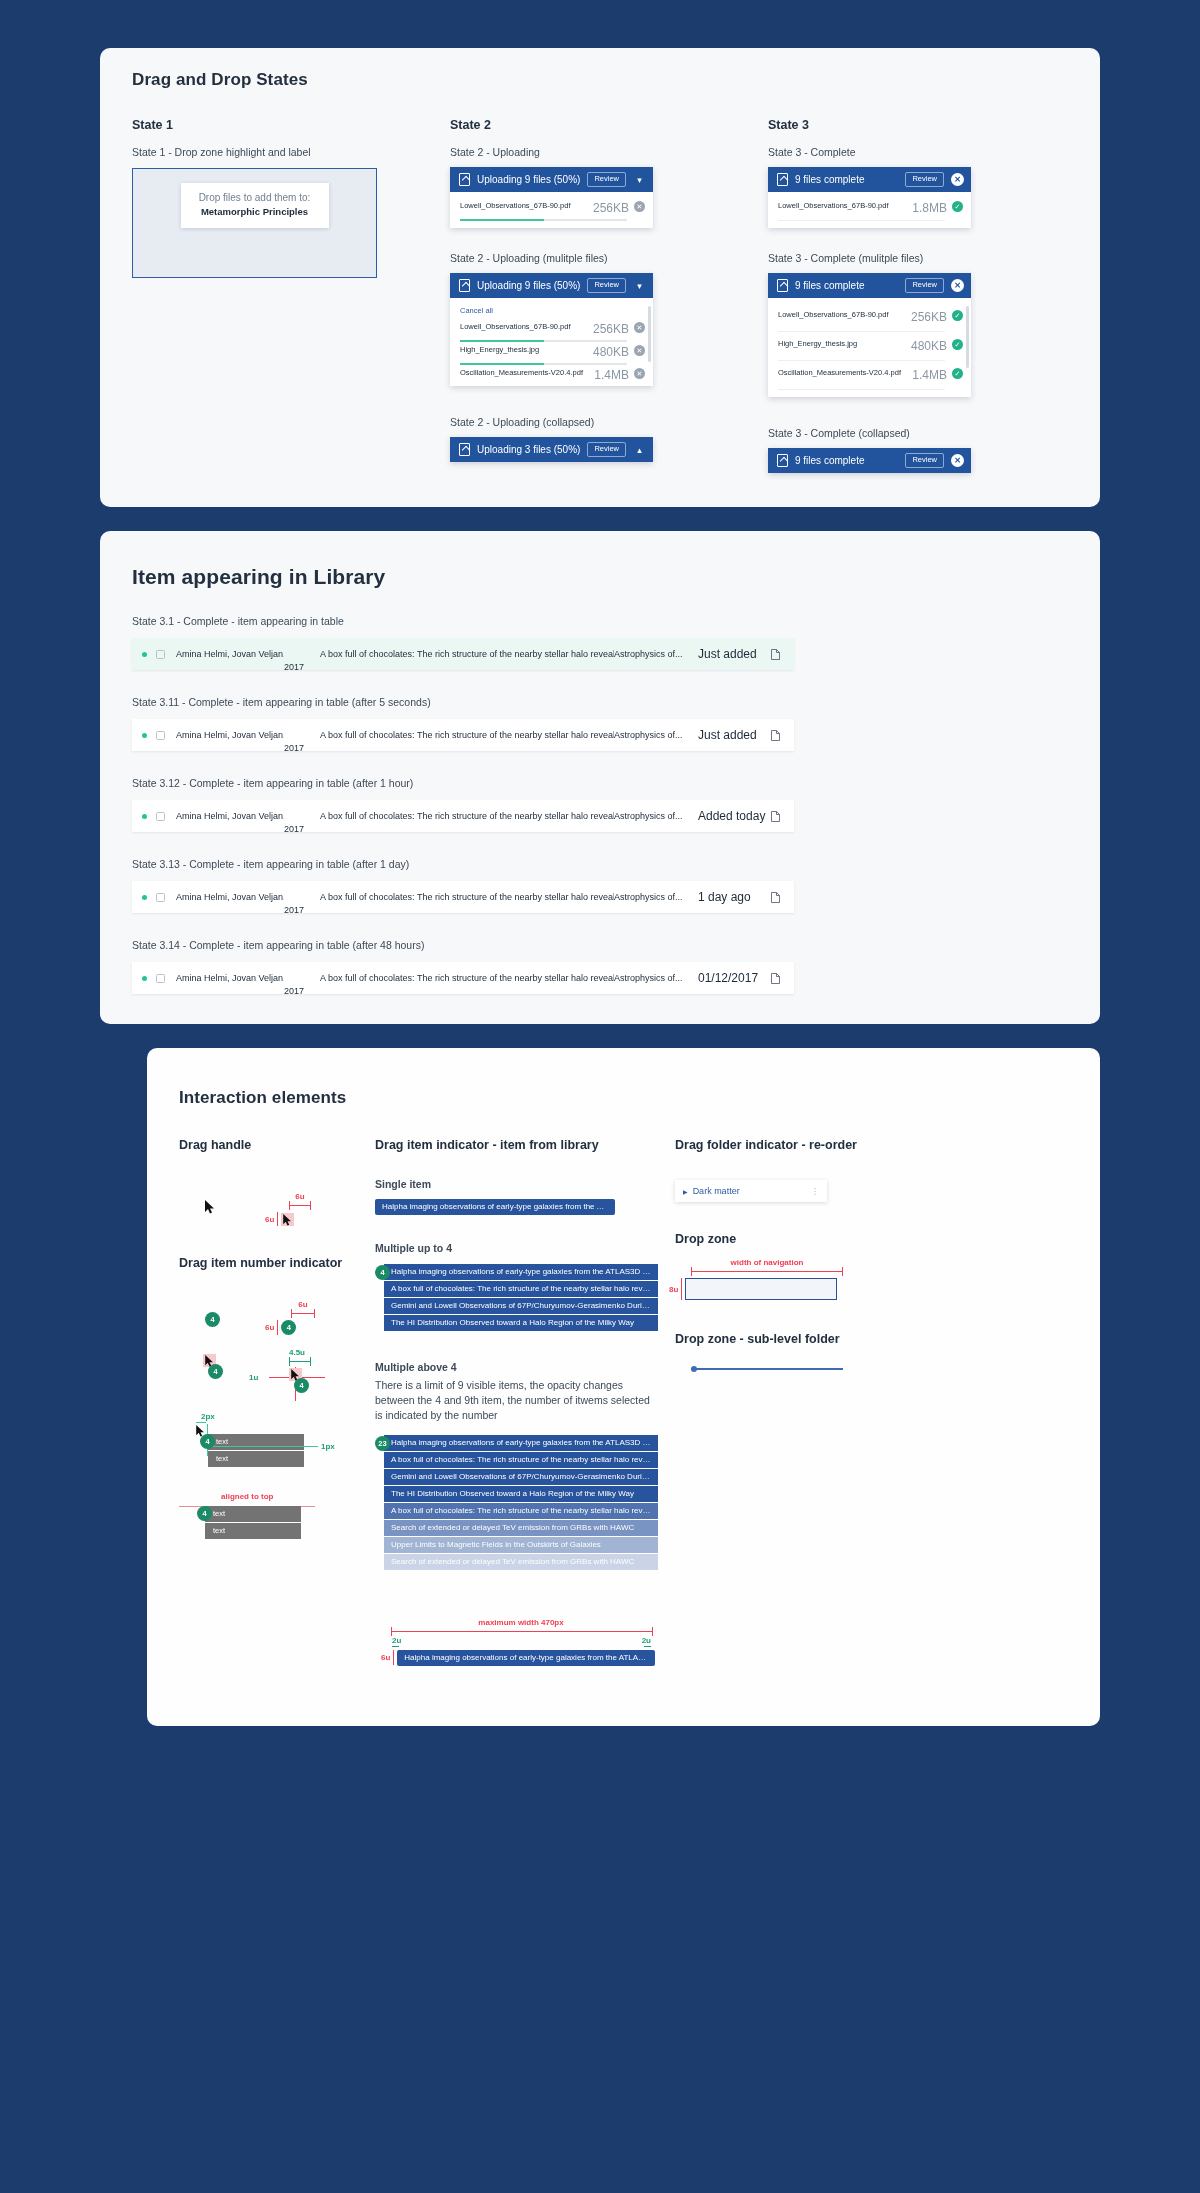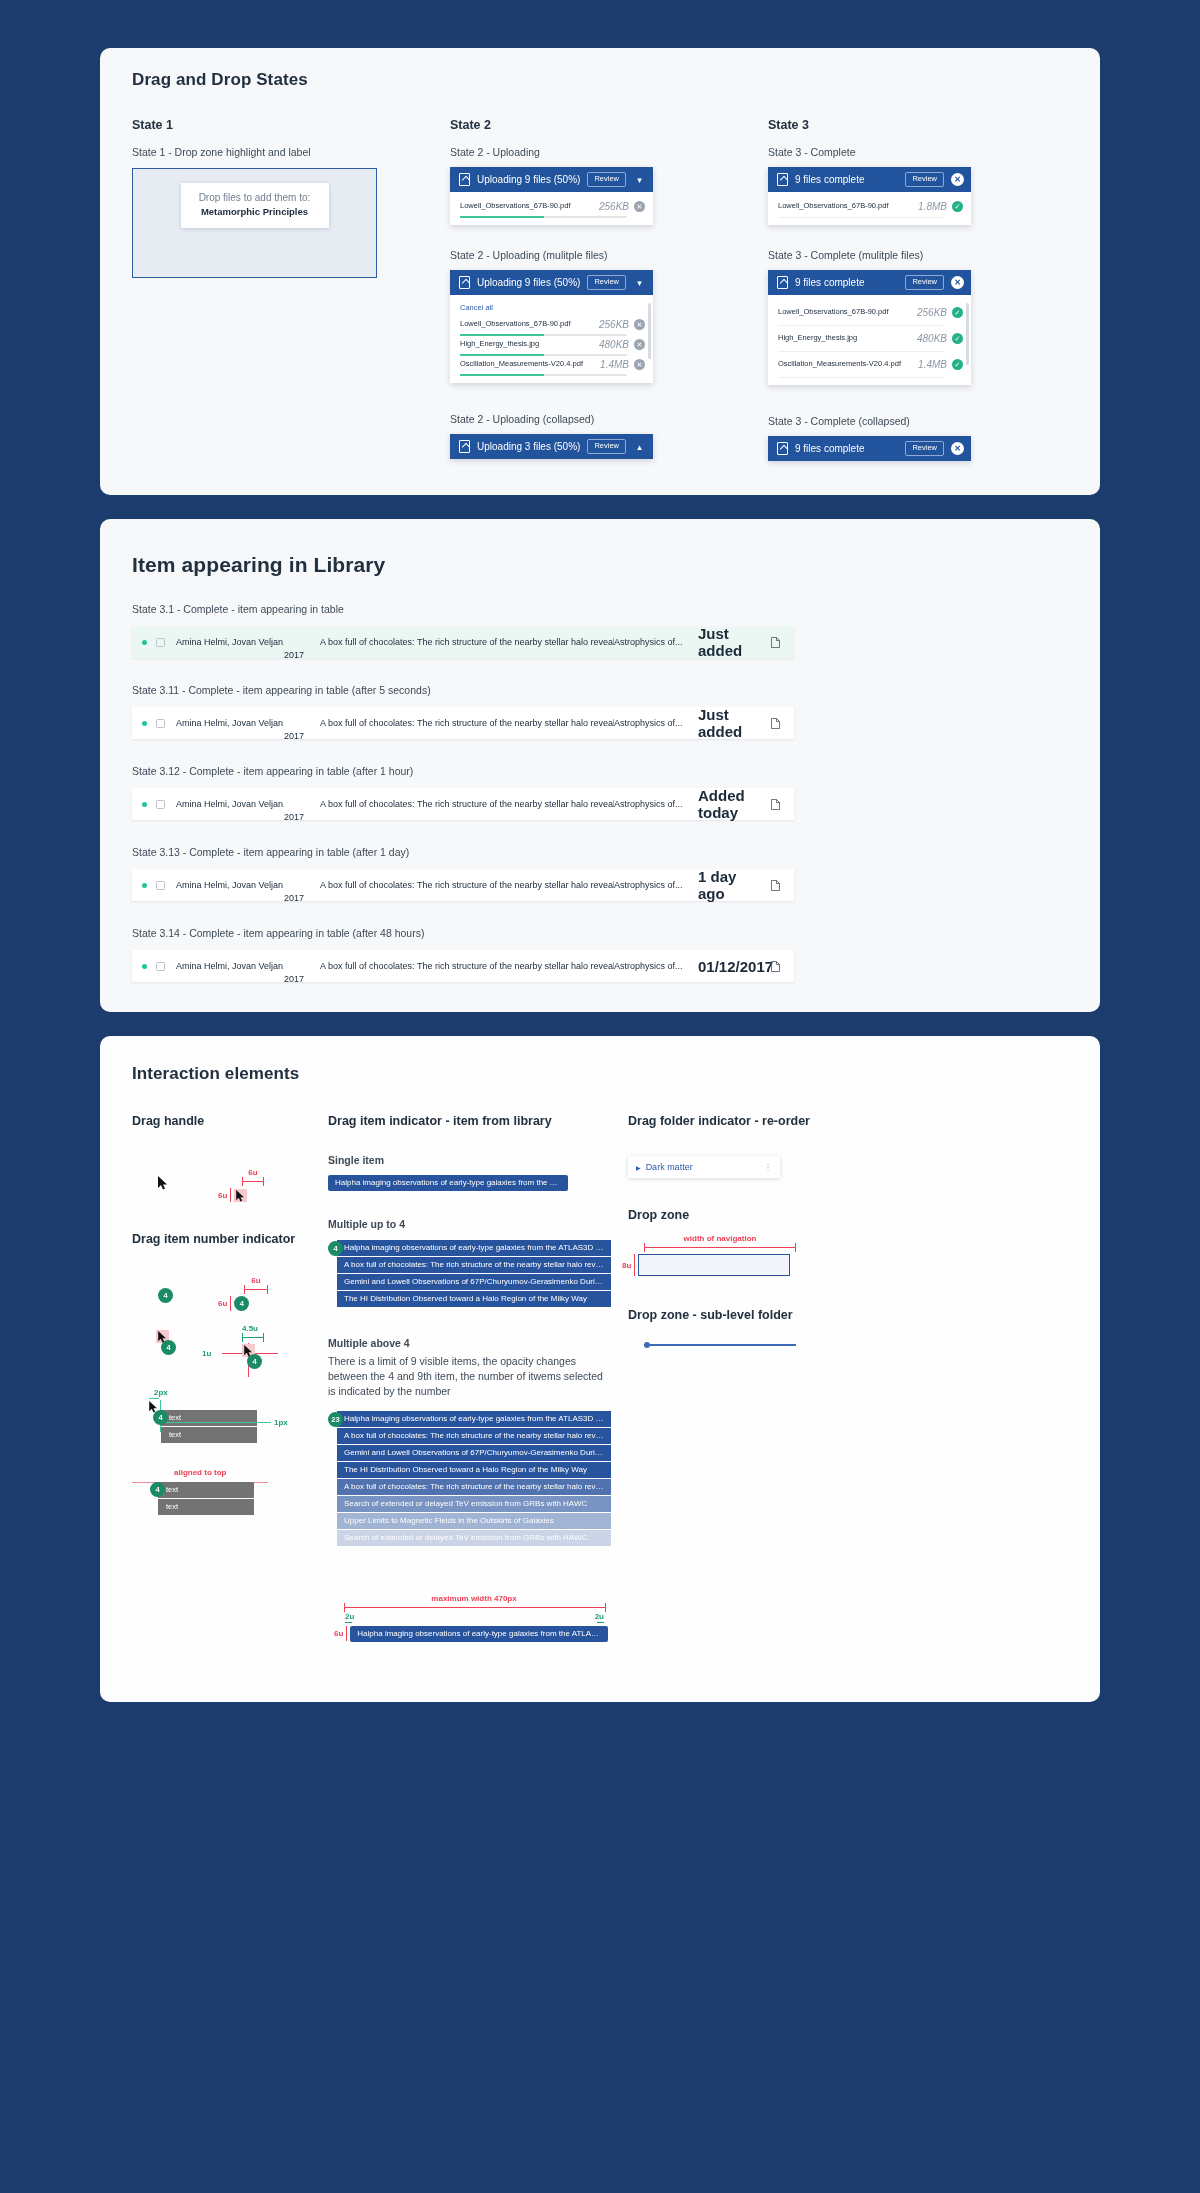--- a/index.html
+++ b/index.html
@@ -101,7 +101,7 @@
   .filerow { padding: 3px 8px 0 10px; }
   .filerow .line { display: flex; gap: 5px; }
   .filerow .fname { font-size: 7.5px; color: #1c2a3a; flex: 1; white-space: nowrap; overflow: hidden; }
-  .filerow .fsize { font-size: 10px; color: #8b97a4; font-style: italic; }
+  .filerow .fsize { font-size: 12px; color: #8b97a4; }
   .filerow .cancel {
     width: 11px; height: 11px; border-radius: 50%; background: #9aa5b1;
     color: #fff; font-size: 7px; line-height: 11px; text-align: center;

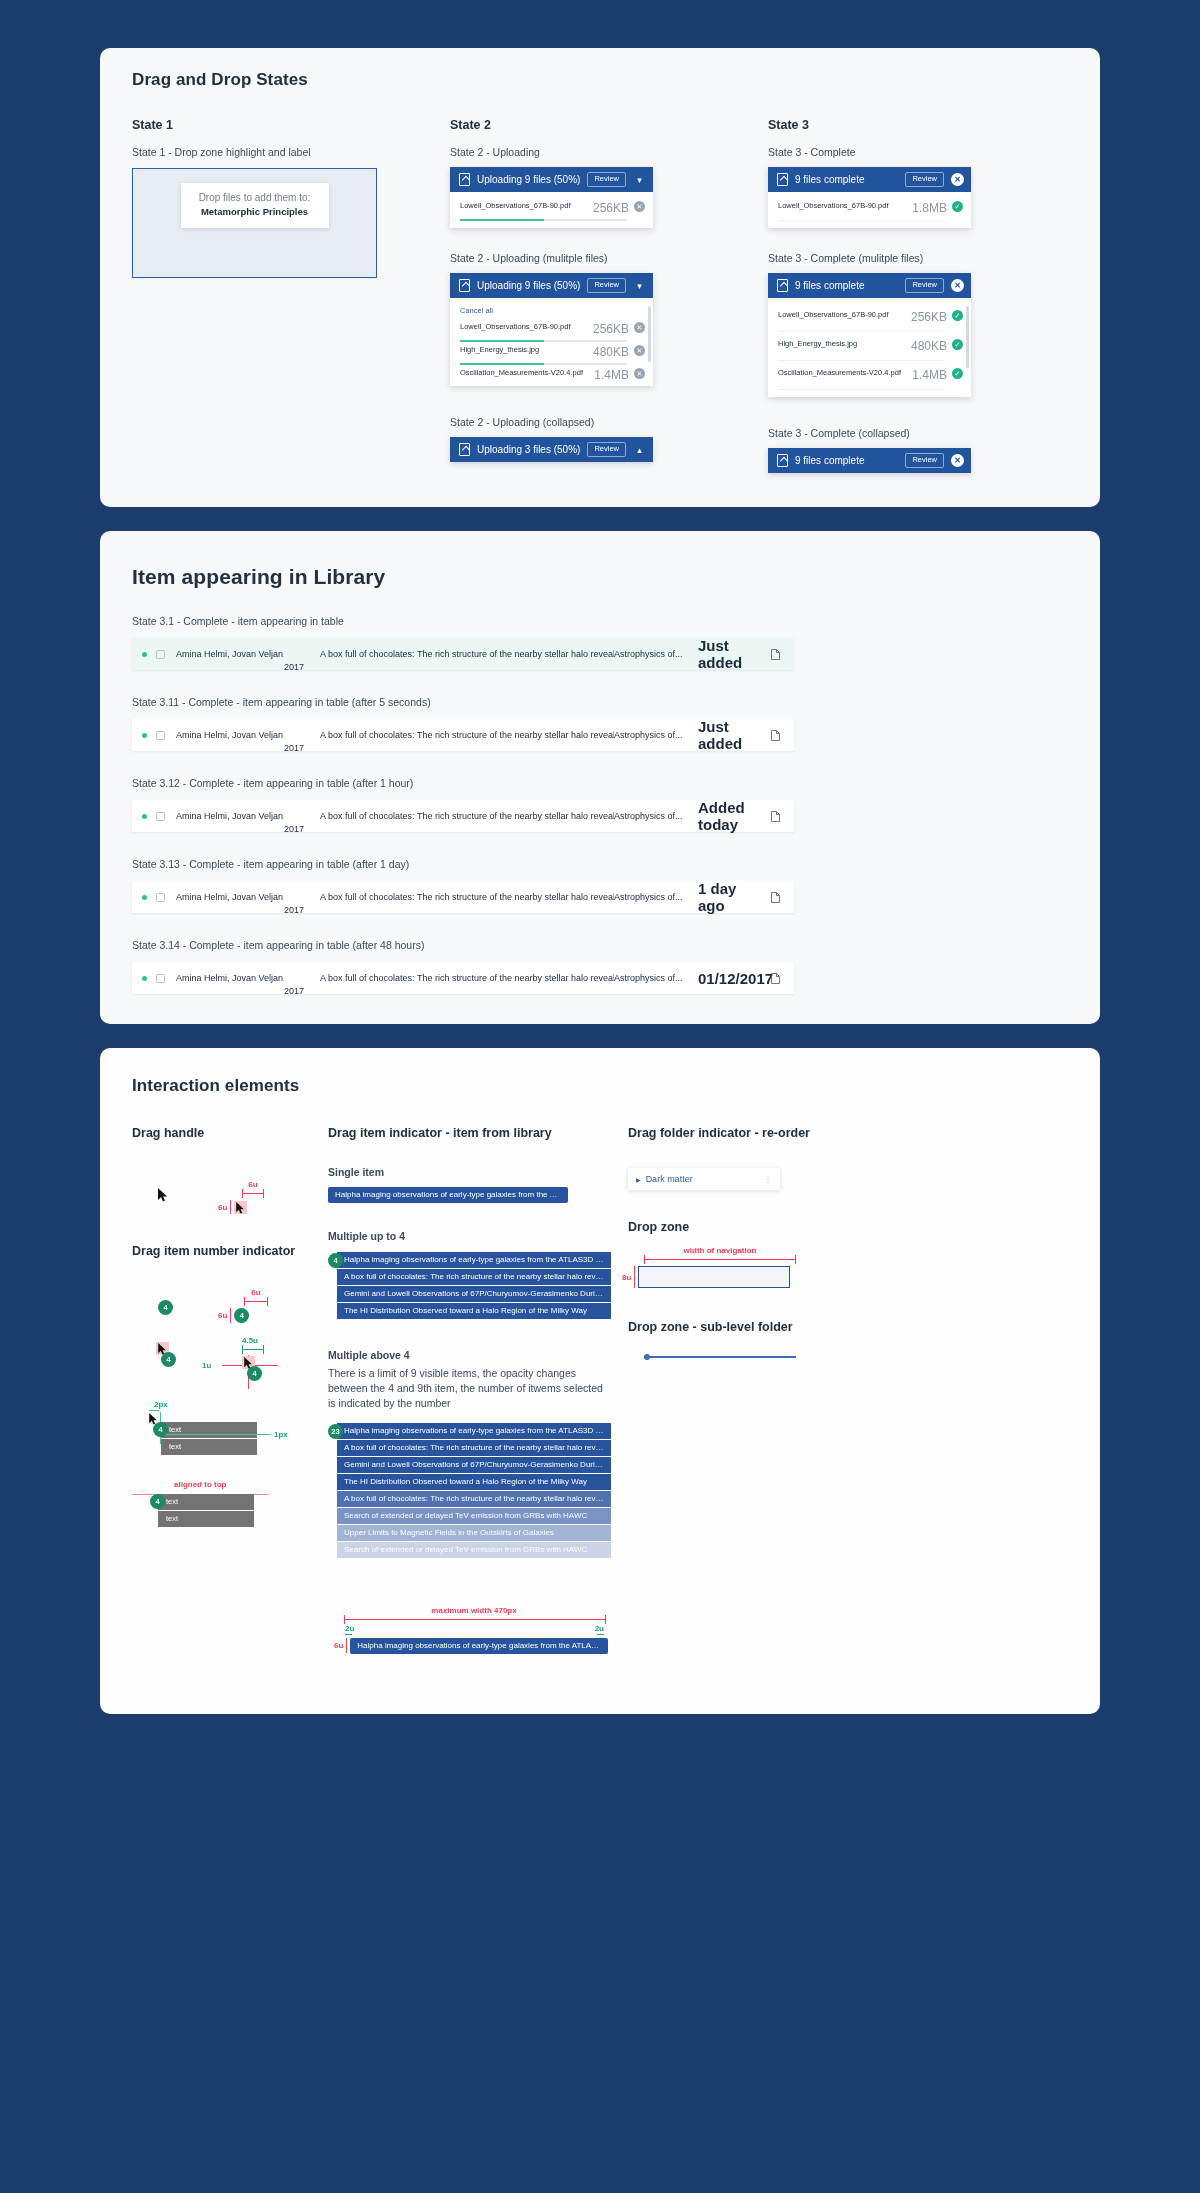--- a/index.html
+++ b/index.html
@@ -150,7 +150,7 @@
   .librow .c-year { width: 36px; font-size: 9px; margin-top: 25px; }
   .librow .c-title { flex: 1; font-size: 9px; white-space: nowrap; overflow: hidden; }
   .librow .c-jrnl { width: 84px; font-size: 9px; }
-  .librow .c-when { width: 68px; font-size: 15px; font-weight: bold; }
+  .librow .c-when { width: 68px; font-size: 12px; }
   .librow .c-ico { width: 14px; text-align: right; }
   .filesvg { display: inline-block; vertical-align: middle; }
 

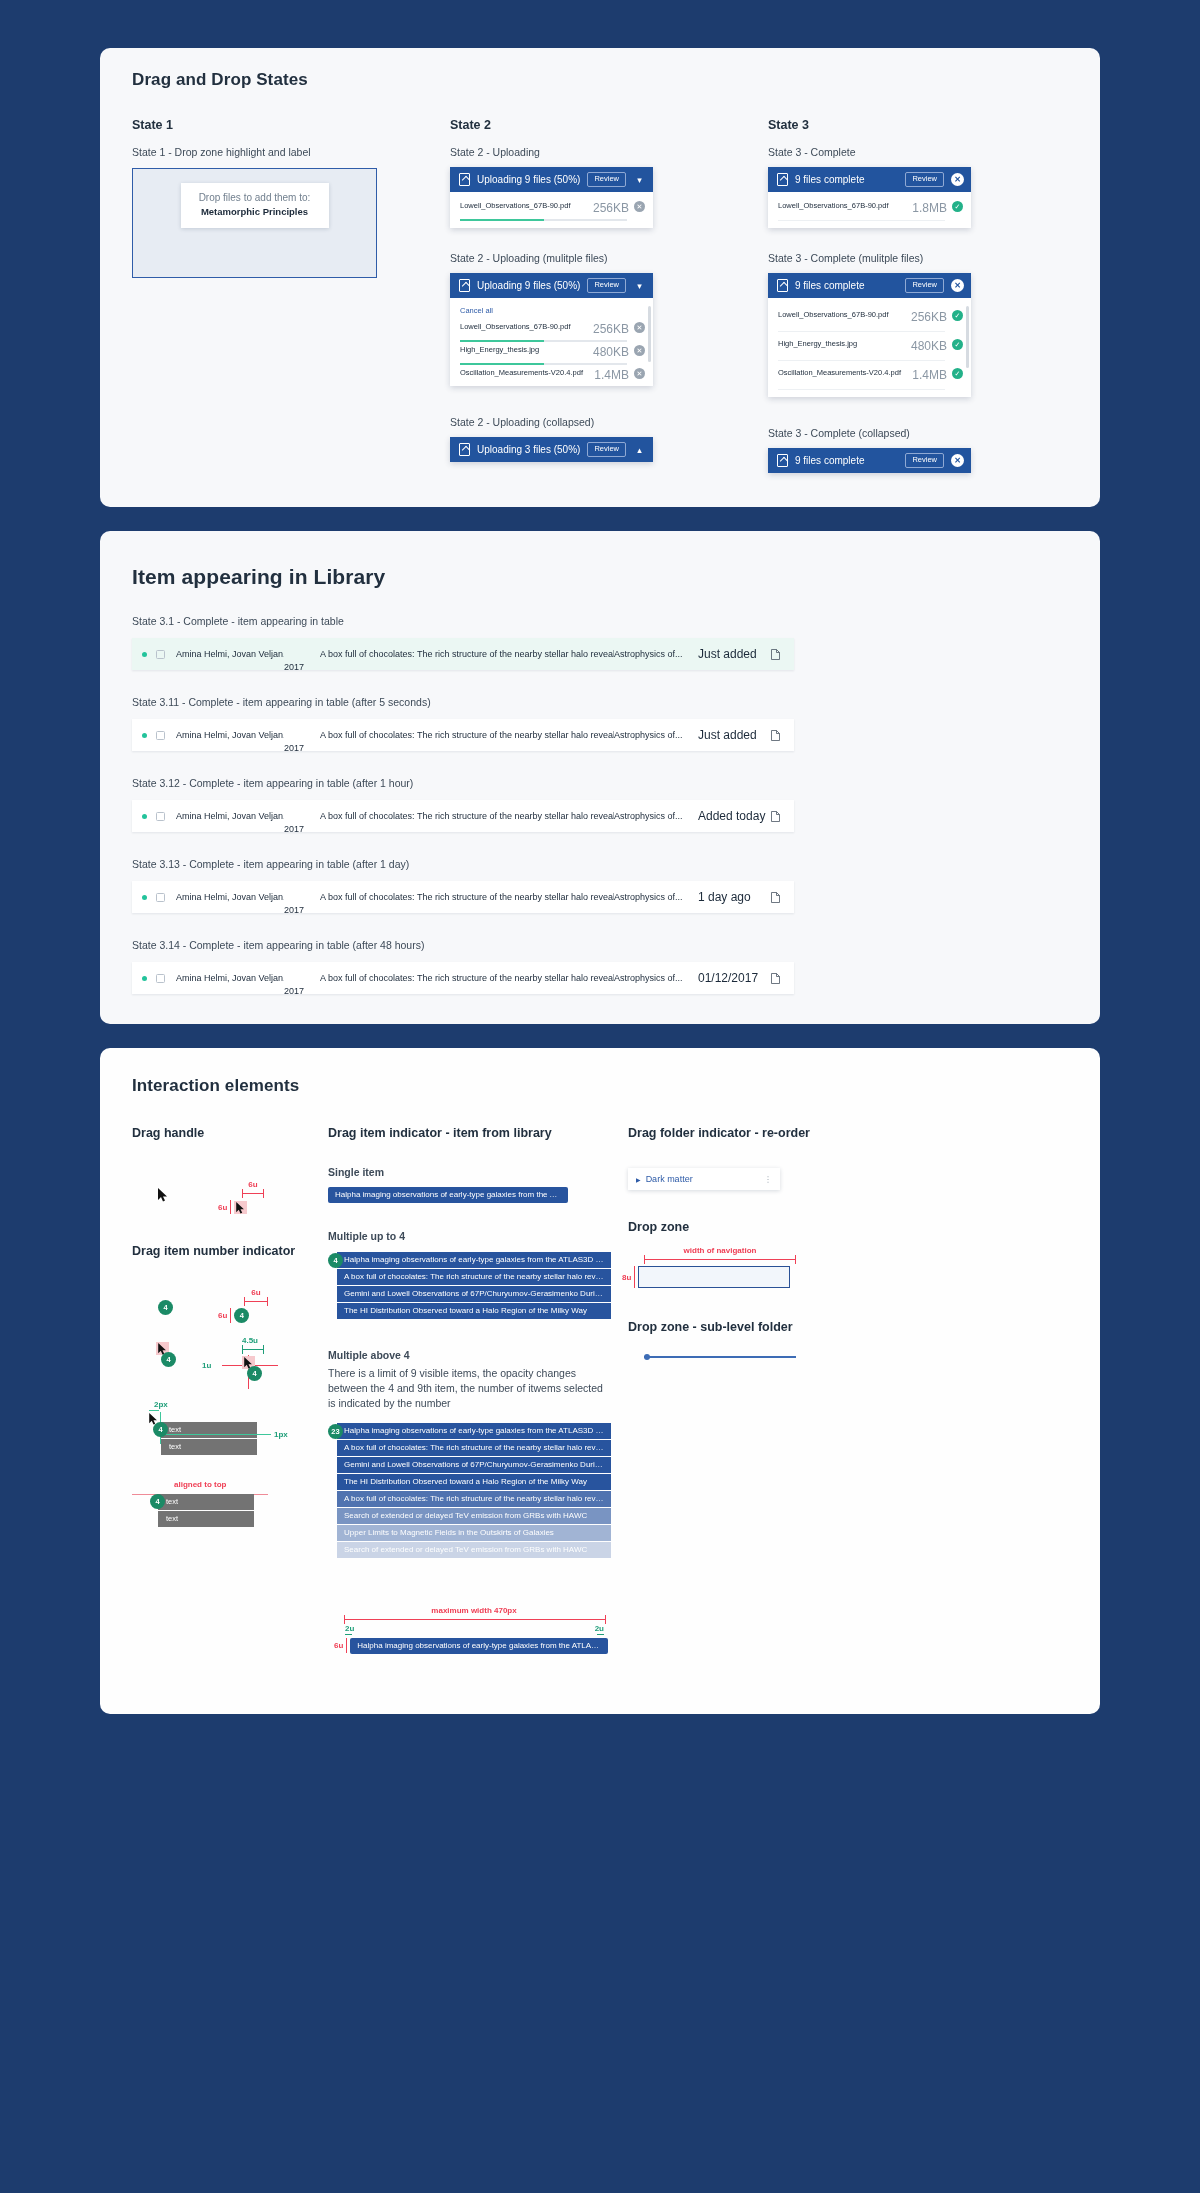--- a/index.html
+++ b/index.html
@@ -155,7 +155,7 @@
   .filesvg { display: inline-block; vertical-align: middle; }
 
   
-  #card-int { padding: 28px 32px 60px 32px; min-height: 540px; }
+  #card-int { padding: 40px 32px 60px 32px; min-height: 540px; margin-left: 47px; }
   #card-int .grid { display: flex; margin-top: 30px; }
   #card-int .colA { width: 196px; }
   #card-int .colB { width: 300px; }

